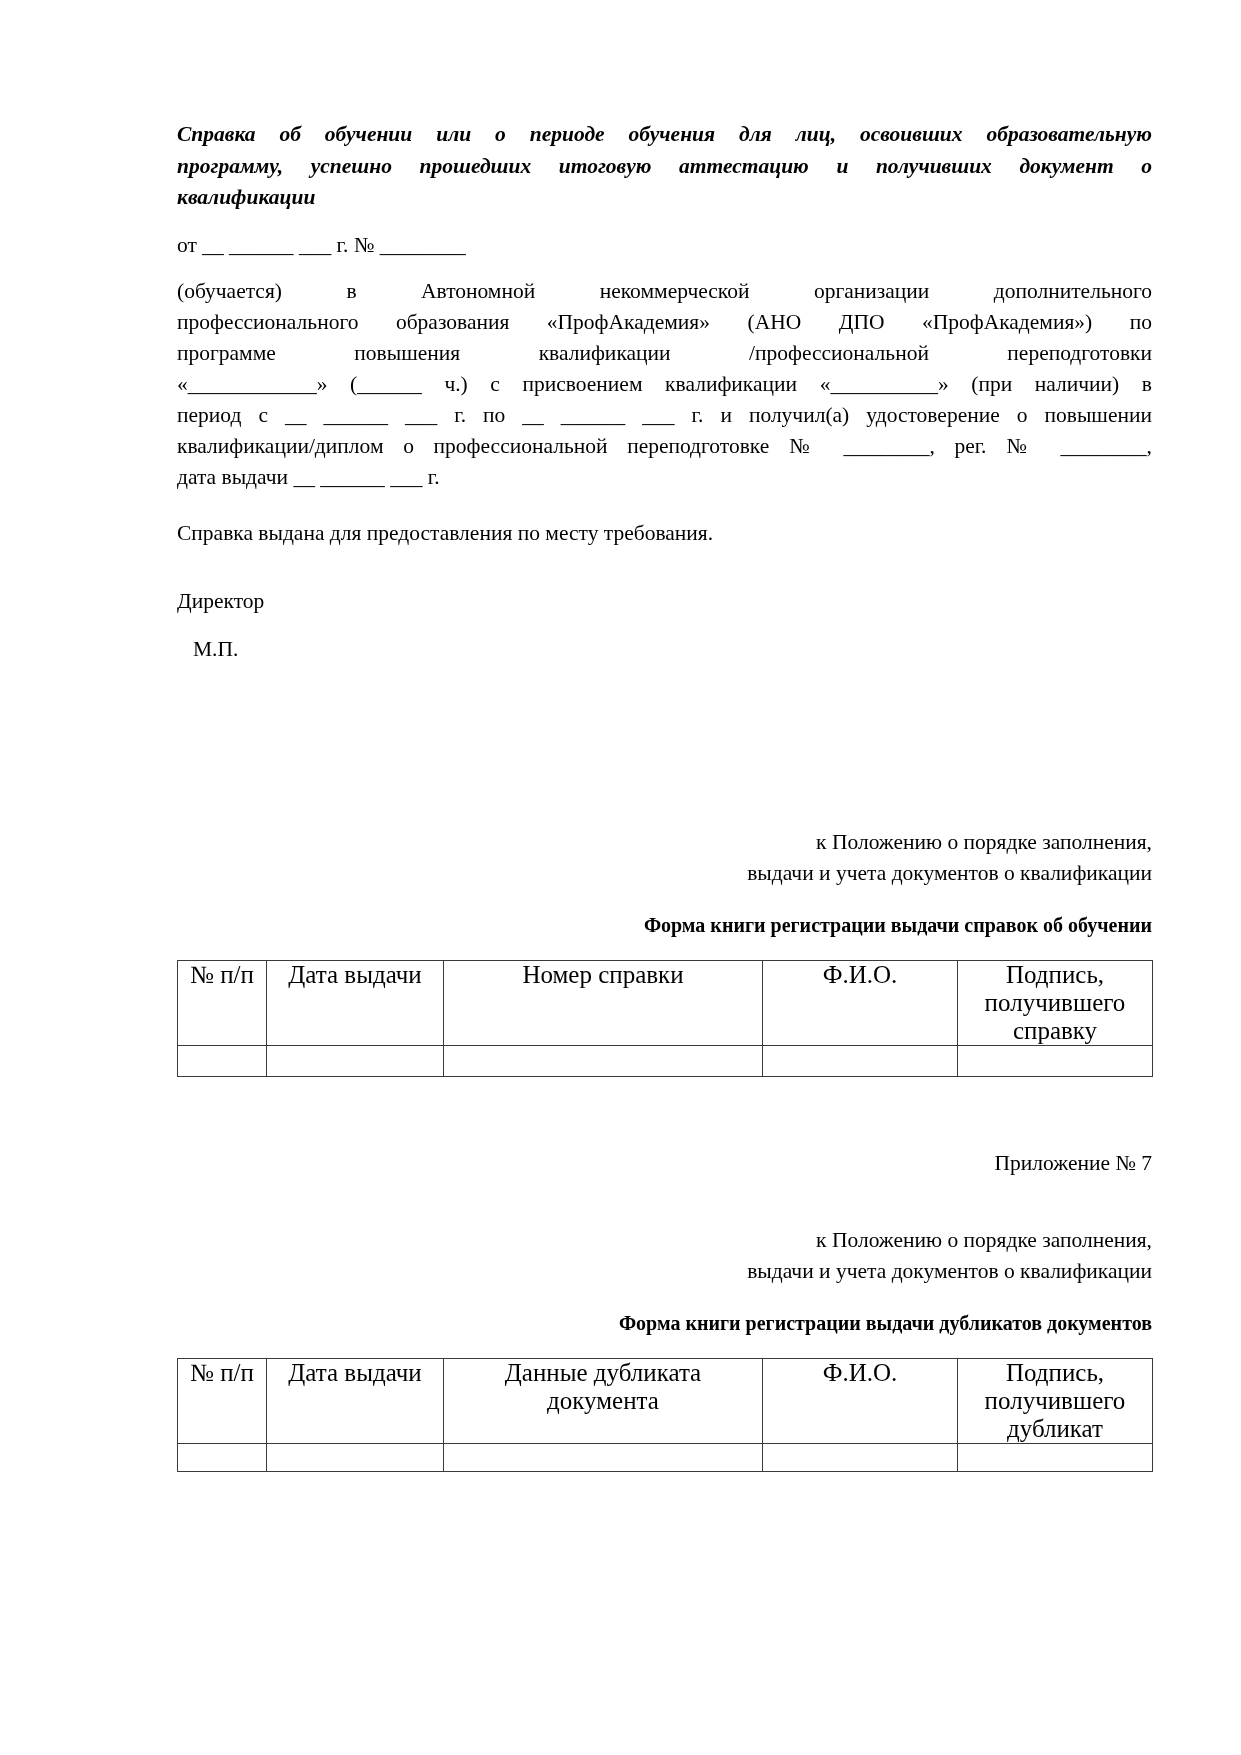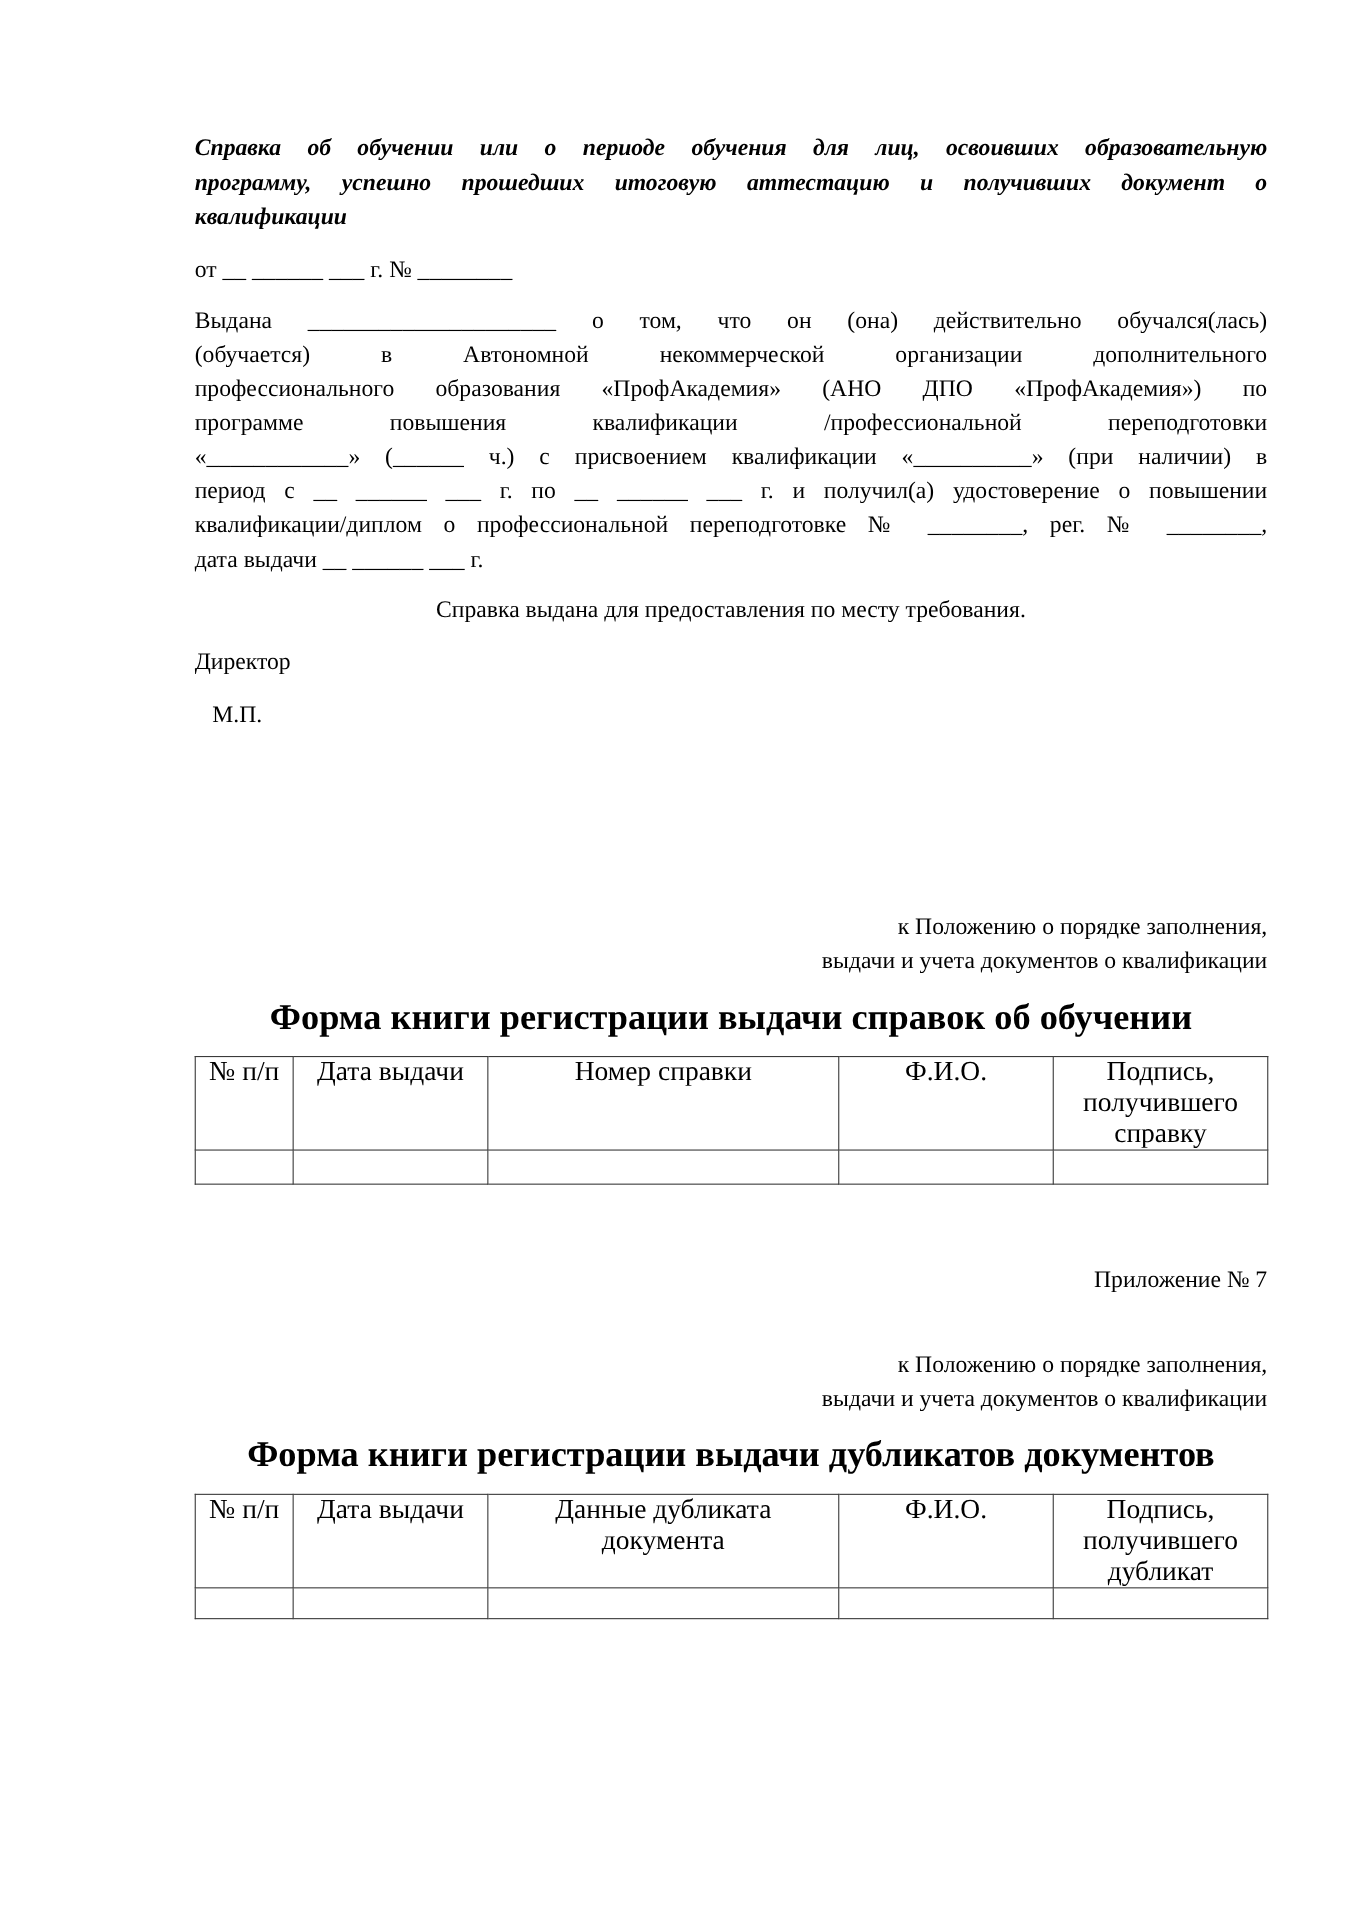--- a/index.html
+++ b/index.html
@@ -34,7 +34,6 @@
   <div class="abs line" style="top:230px;">от __ ______ ___ г. № ________</div>
 
   <div class="abs" style="top:276px;">
-    <div class="jl line">Выдана _____________________ о том, что он (она) действительно обучался(лась)</div>
     <div class="jl line">(обучается) в Автономной некоммерческой организации дополнительного</div>
     <div class="jl line">профессионального образования «ПрофАкадемия» (АНО ДПО «ПрофАкадемия») по</div>
     <div class="jl line">программе повышения квалификации /профессиональной переподготовки</div>

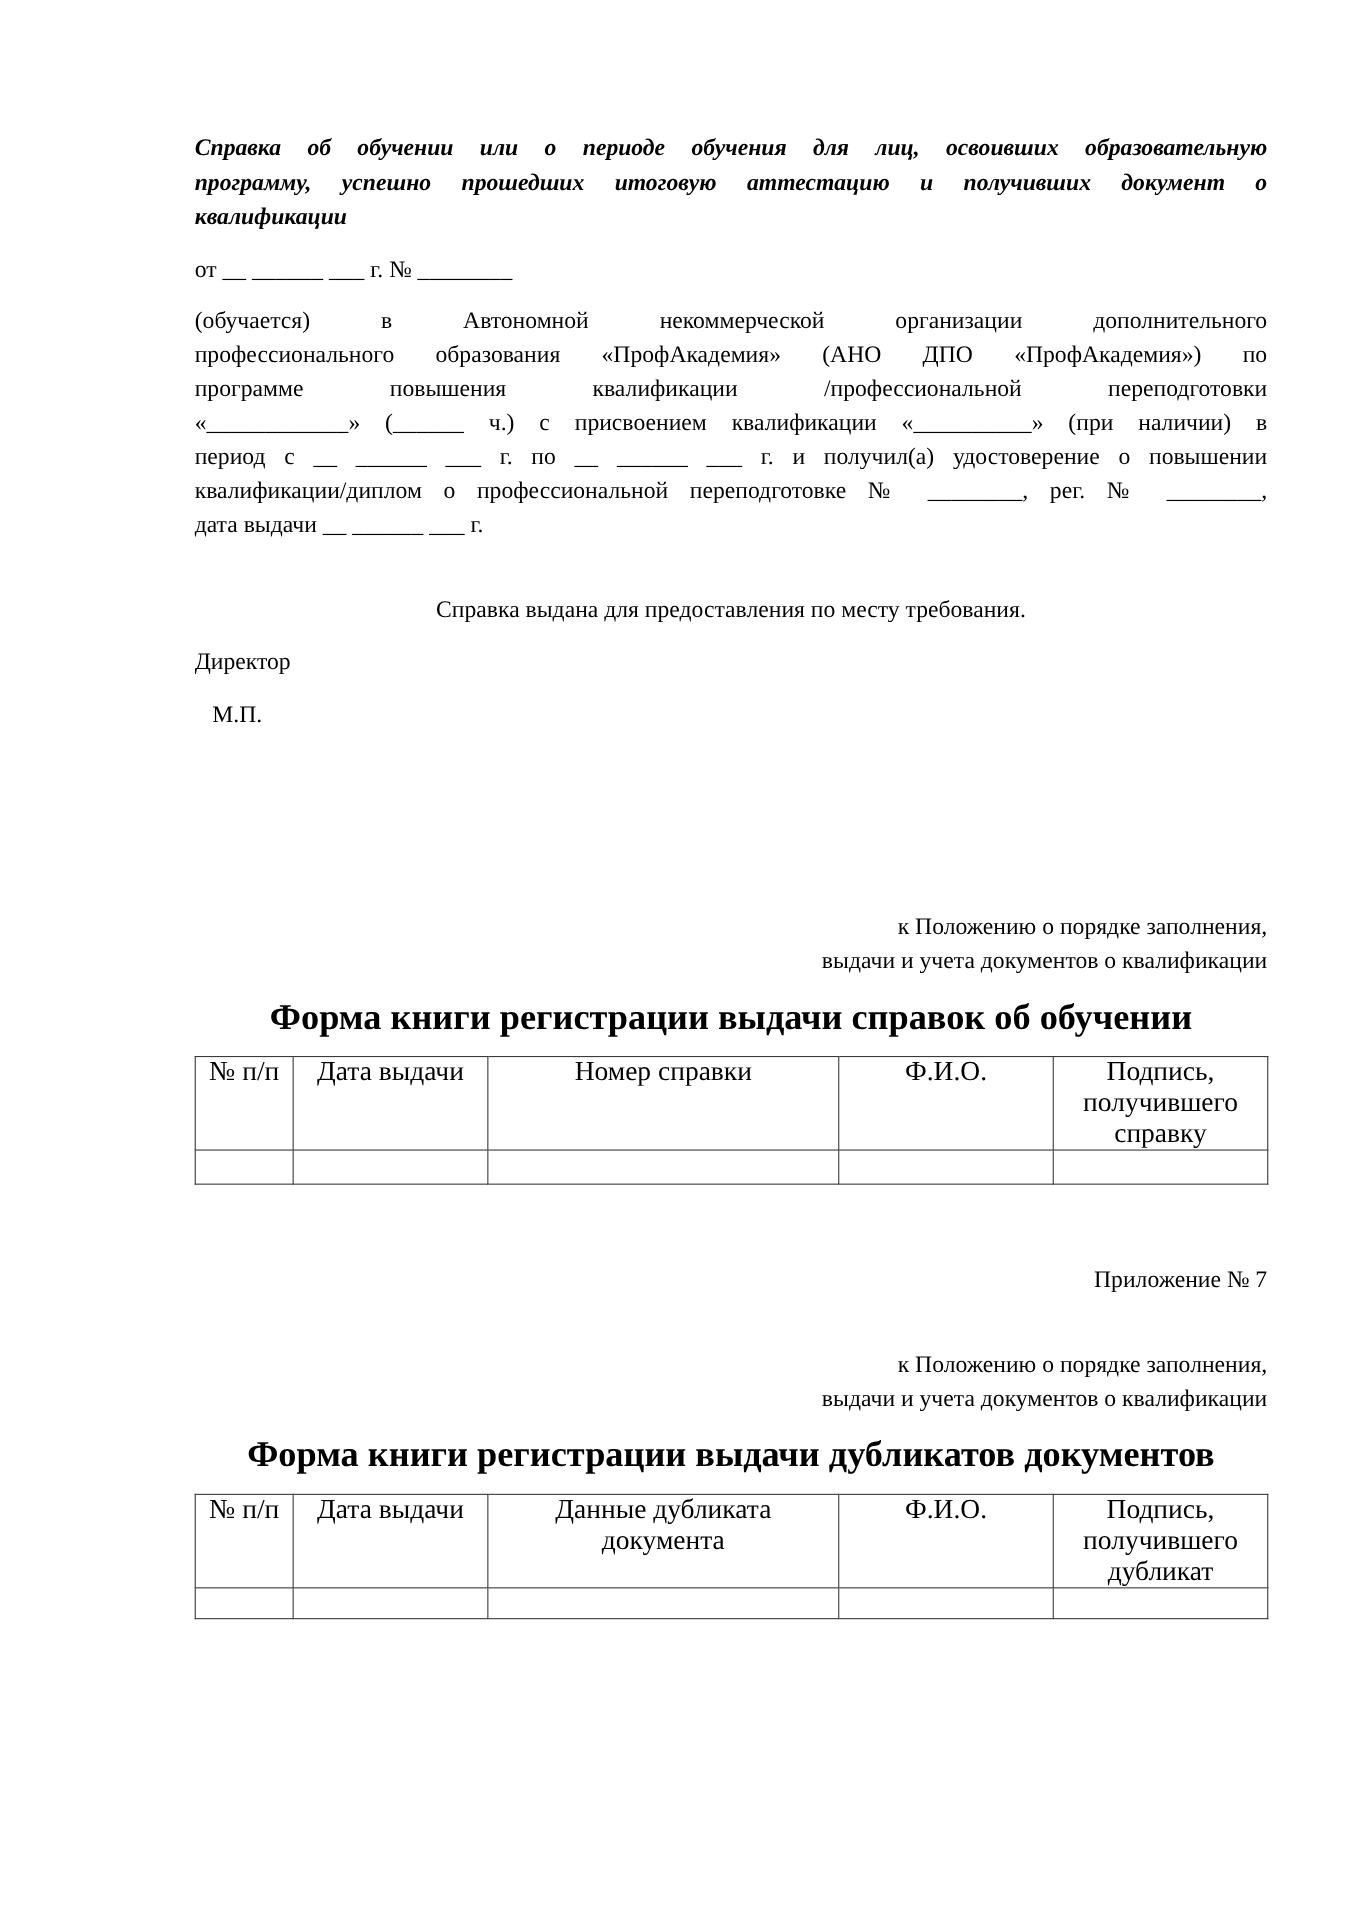--- a/index.html
+++ b/index.html
@@ -43,7 +43,7 @@
     <div class="line">дата выдачи __ ______ ___ г.</div>
   </div>
 
-  <div class="abs line" style="top:539px;text-align:center;">Справка выдана для предоставления по месту требования.</div>
+  <div class="abs line" style="top:518px;">Справка выдана для предоставления по месту требования.</div>
   <div class="abs line" style="top:586px;">Директор</div>
   <div class="abs line" style="top:634px;margin-left:16px;">М.П.</div>
 

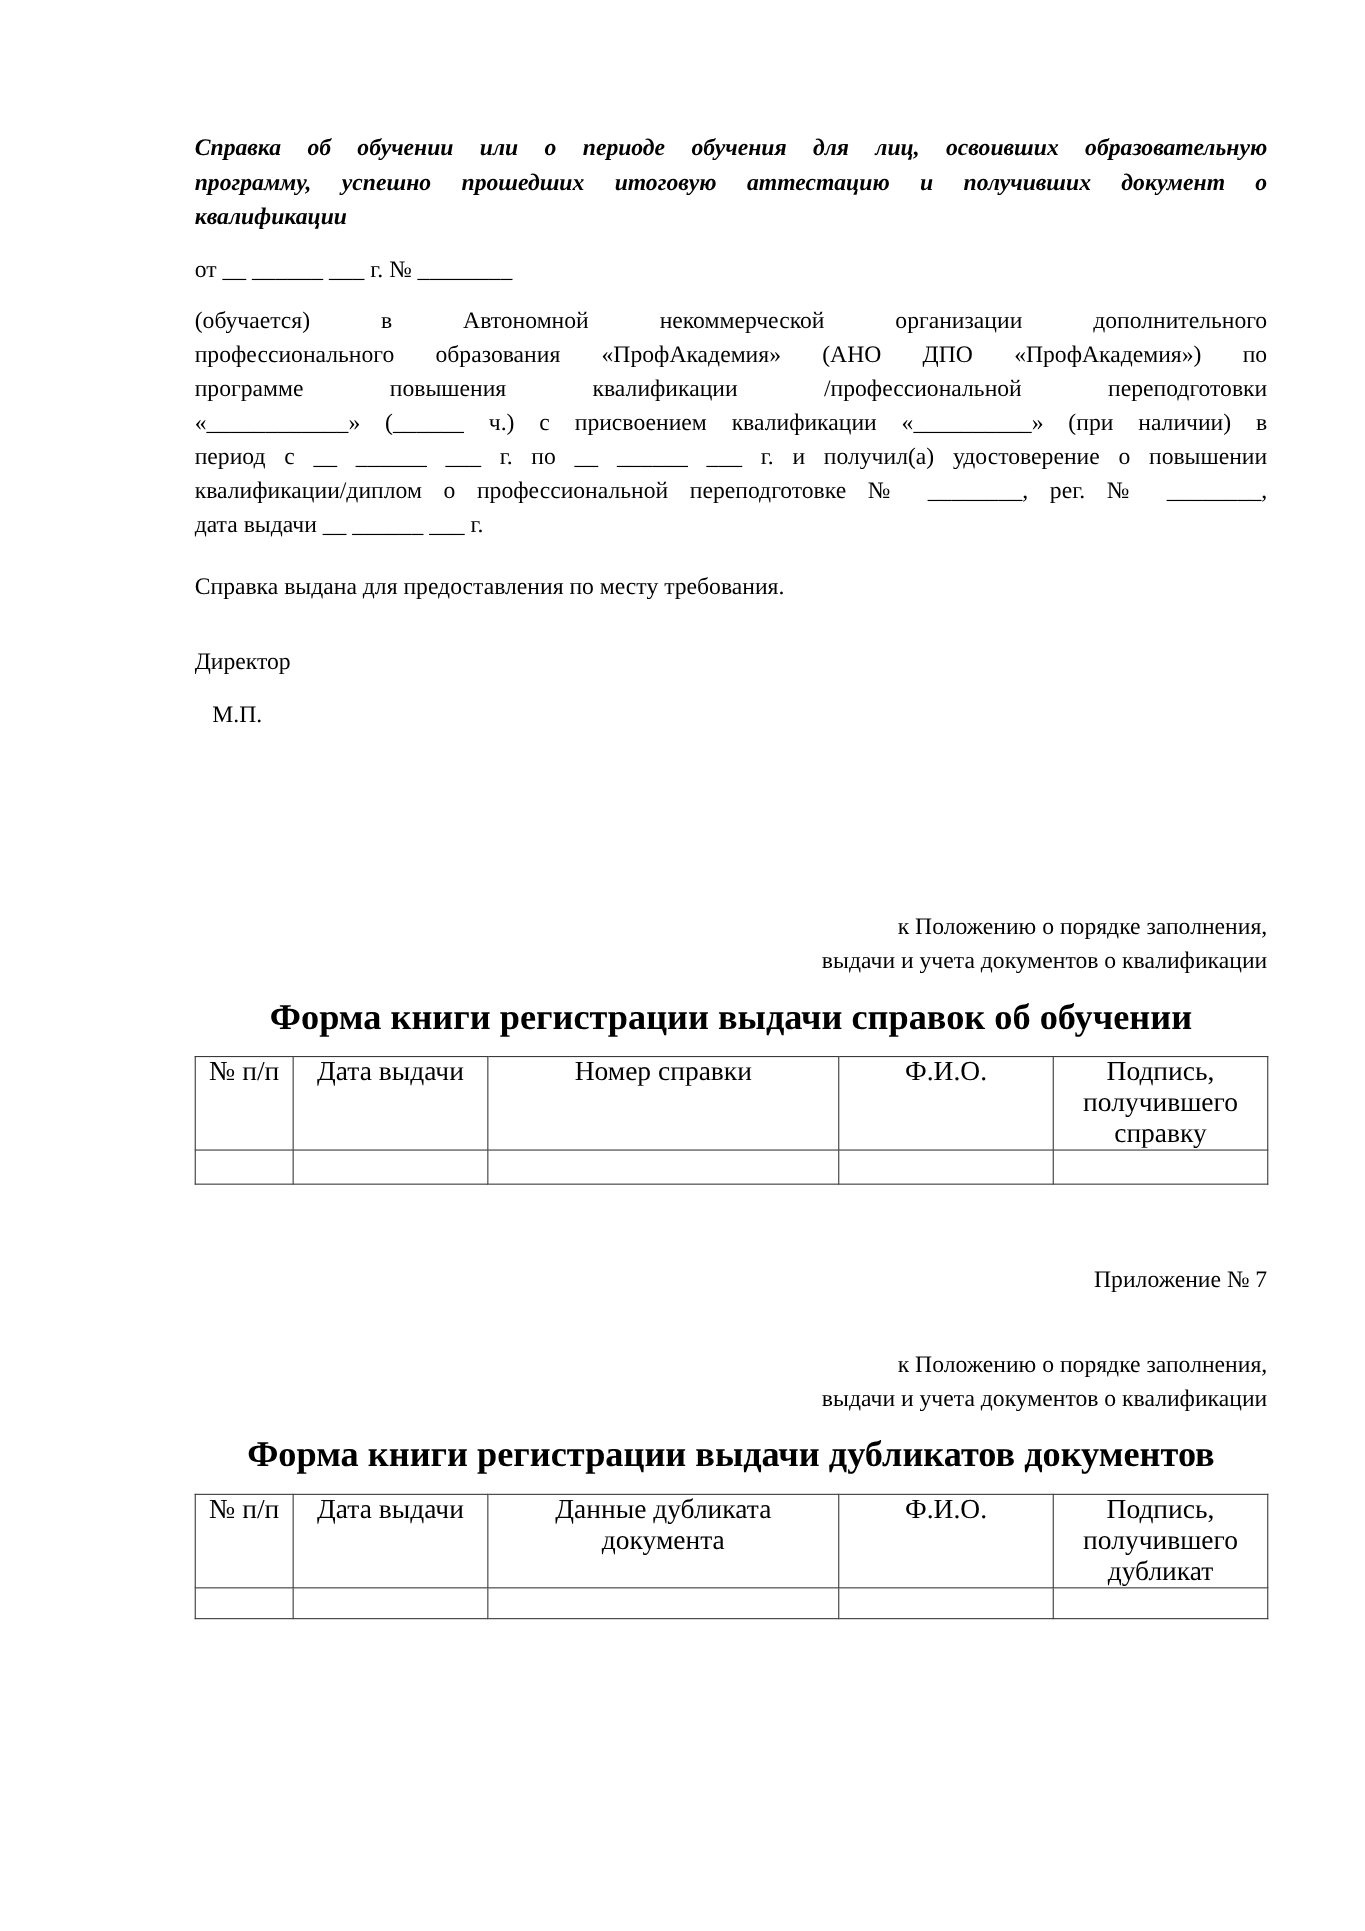--- a/index.html
+++ b/index.html
@@ -12,7 +12,7 @@
   .title-italic { font-weight:bold; font-style:italic; line-height:31.5px; text-align:justify; text-align-last:left; }
   .title-italic .jl { text-align-last:justify; height:31.5px; }
   .right { text-align:right; line-height:31px; }
-  .form-title { text-align:center; font-weight:bold; font-size:33px; line-height:32px; }
+  .form-title { text-align:right; font-weight:bold; font-size:20px; line-height:32px; }
   table.reg { position:absolute; left:177px; width:975px; border-collapse:collapse; table-layout:fixed; }
   table.reg td, table.reg th { border:1.5px solid #3a3a3a; font-weight:normal; vertical-align:top;
          text-align:center; font-size:25px; line-height:28px; padding:0 4px; }

